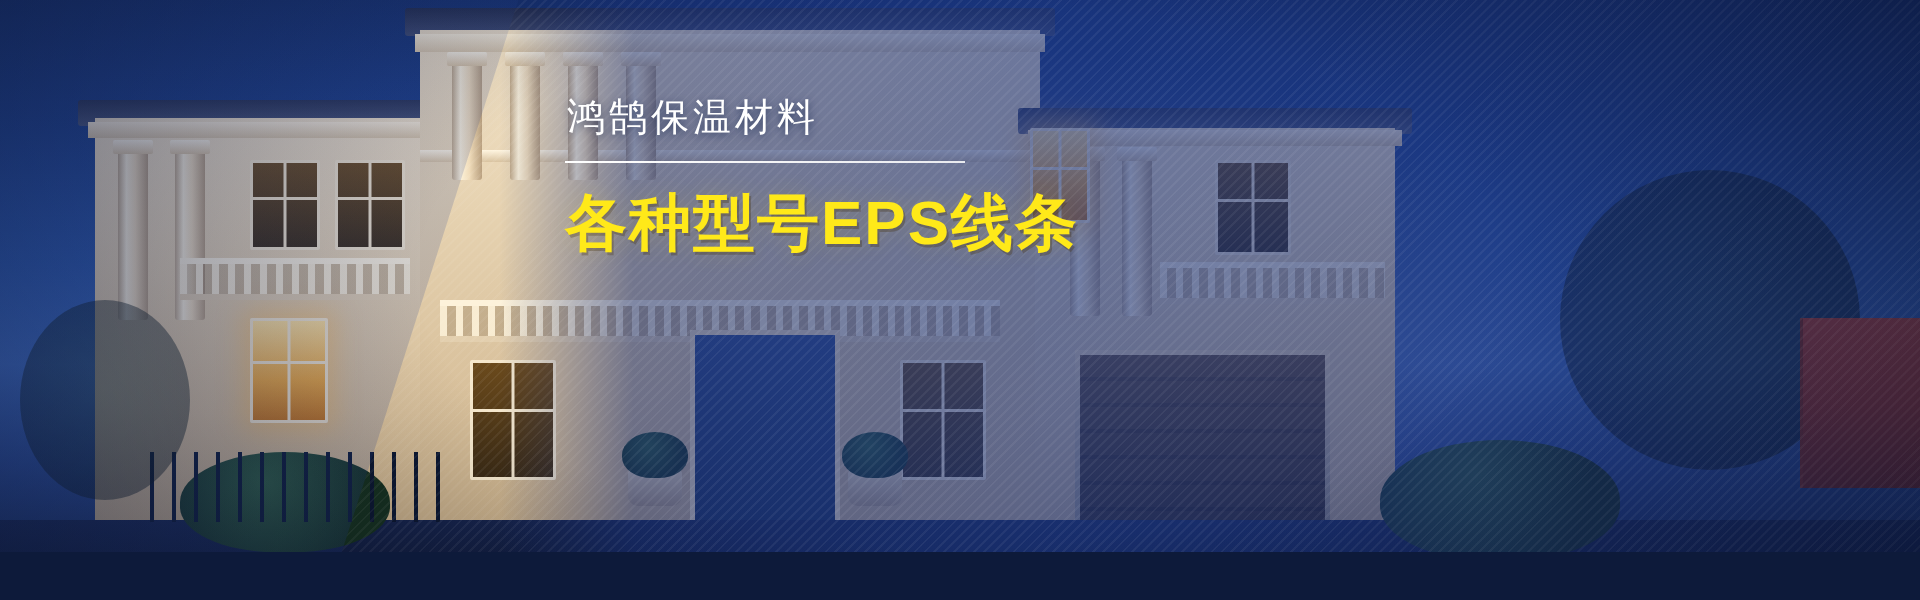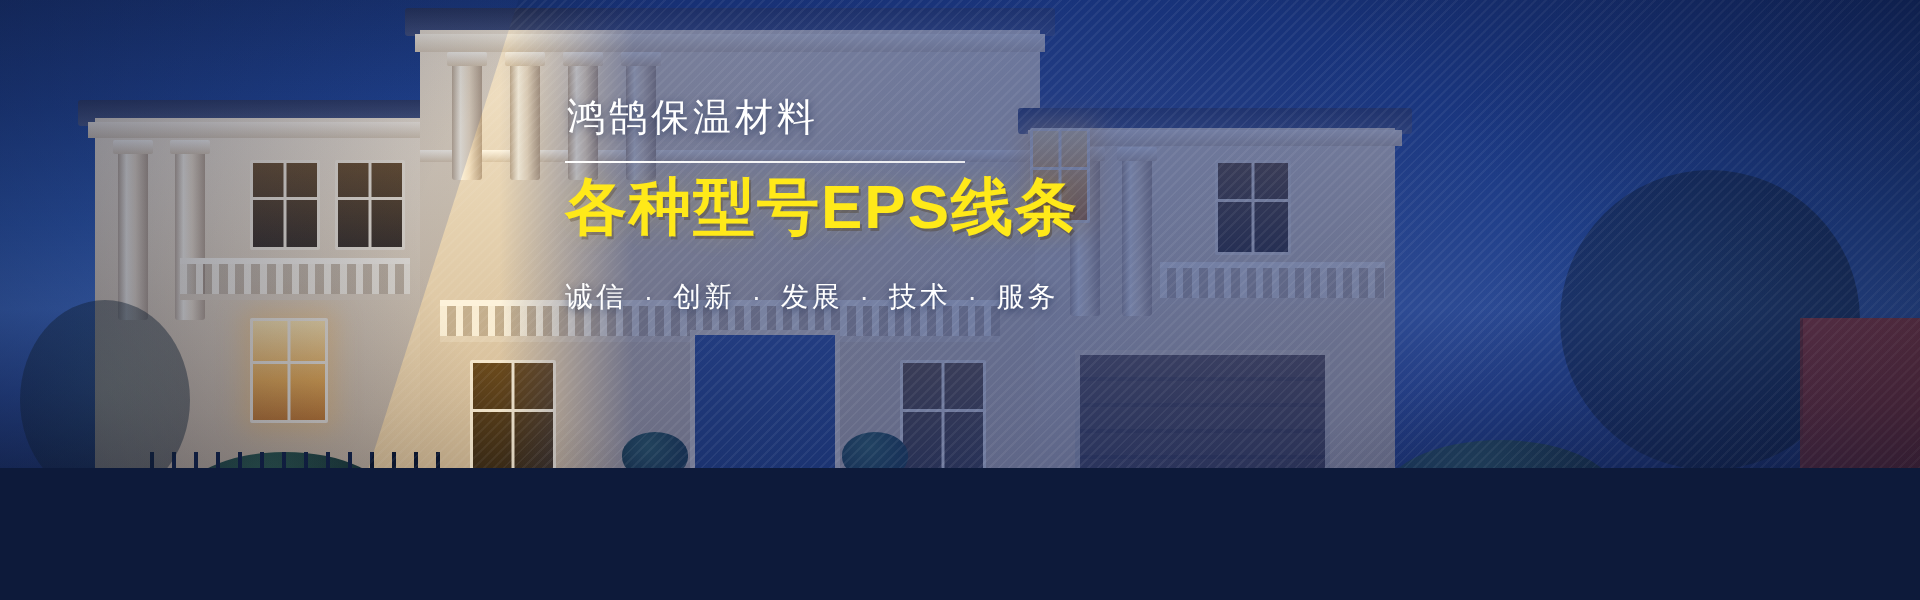--- a/index.html
+++ b/index.html
@@ -7,7 +7,7 @@
   body { font-family:"Liberation Sans","DejaVu Sans",sans-serif; }
 
   .banner {
-    position:relative; width:1920px; height:468px; overflow:hidden;
+    position:relative; width:1920px; height:552px; overflow:hidden;
     background:#16255c;
   }
 

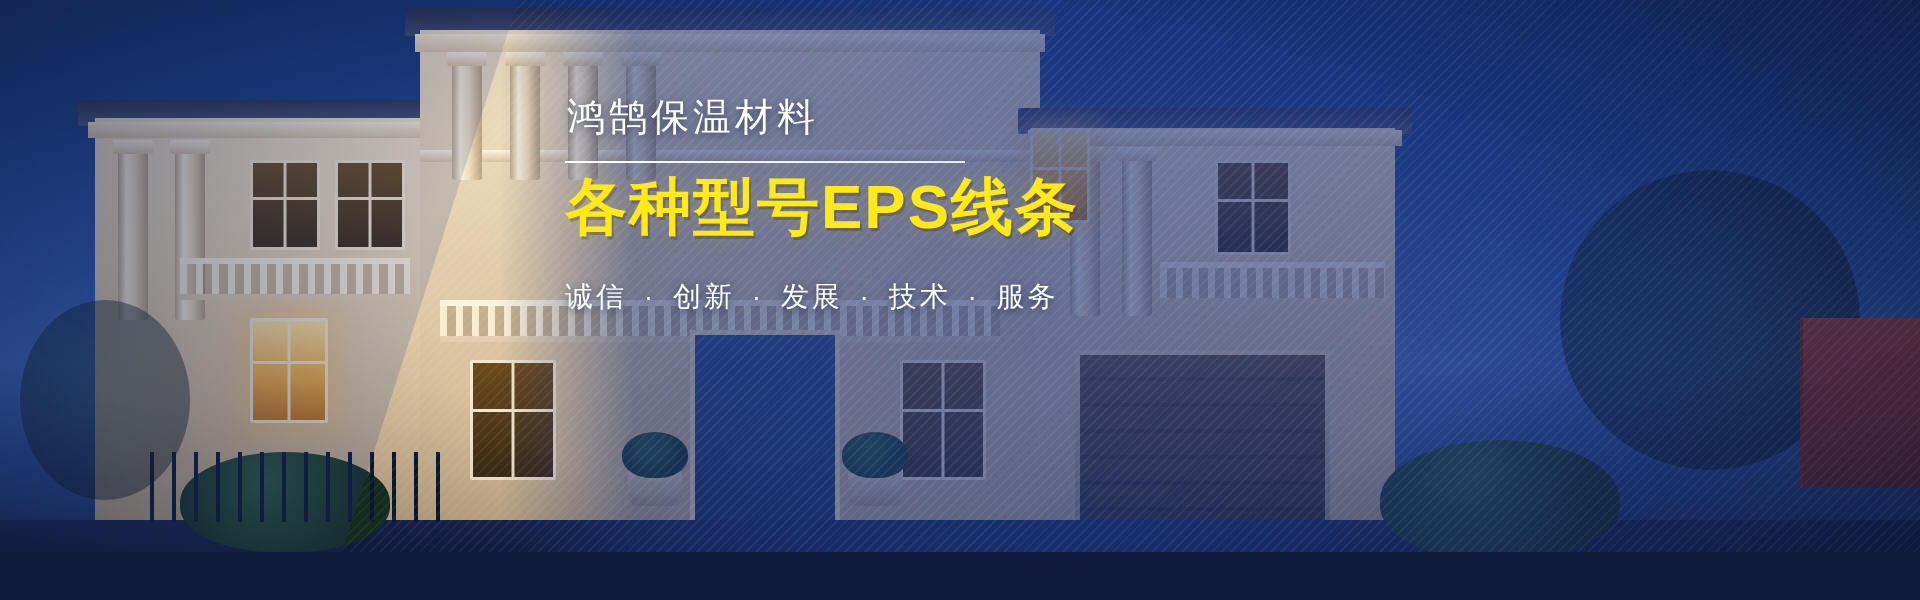--- a/index.html
+++ b/index.html
@@ -196,7 +196,7 @@
     background:linear-gradient(90deg,#ffffff,rgba(255,255,255,0.85));
   }
   .headline {
-    margin-top:6px;
+    margin-top:22px;
     font-size:62px; font-weight:bold; color:#ffe919;
     letter-spacing:2px; line-height:1.22;
     text-shadow:2px 3px 0 rgba(60,40,0,0.28), 0 0 22px rgba(255,210,40,0.18);

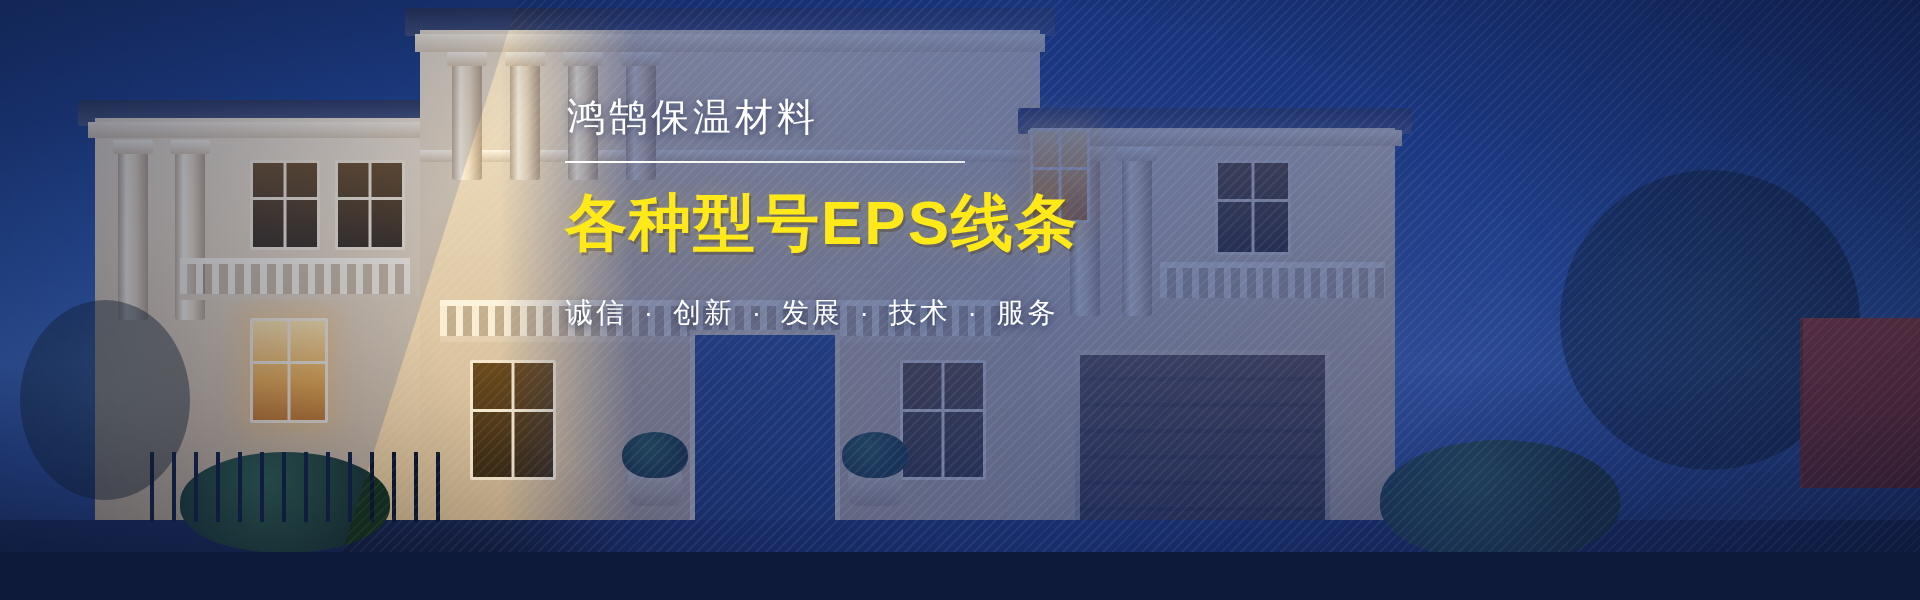--- a/index.html
+++ b/index.html
@@ -310,17 +310,6 @@
     <div class="headline">
       <span class="ln1">各种型号EPS线条</span>
     </div>
-    <div class="tagline">
-      <span>诚信</span>
-      <span class="sep">·</span>
-      <span>创新</span>
-      <span class="sep">·</span>
-      <span>发展</span>
-      <span class="sep">·</span>
-      <span>技术</span>
-      <span class="sep">·</span>
-      <span>服务</span>
-    </div>
   </div>
 
 </div>

